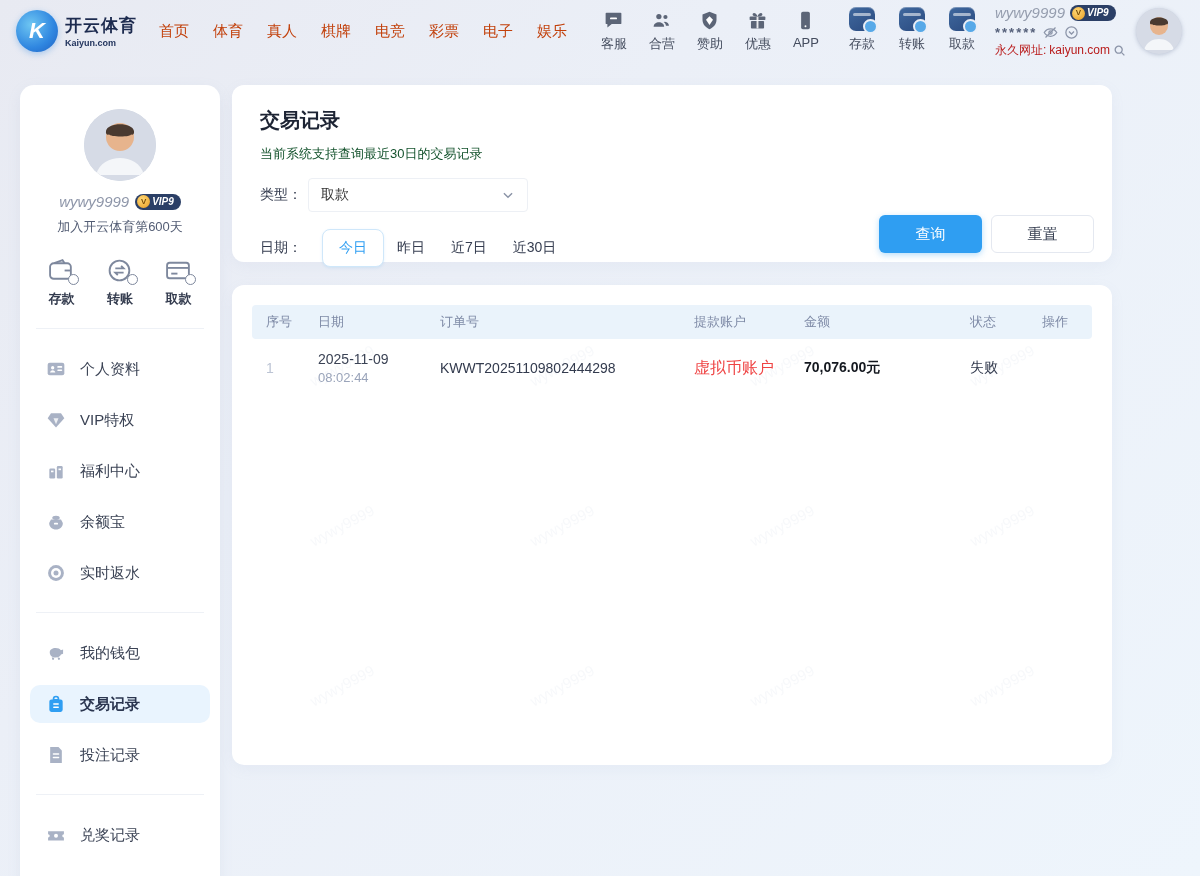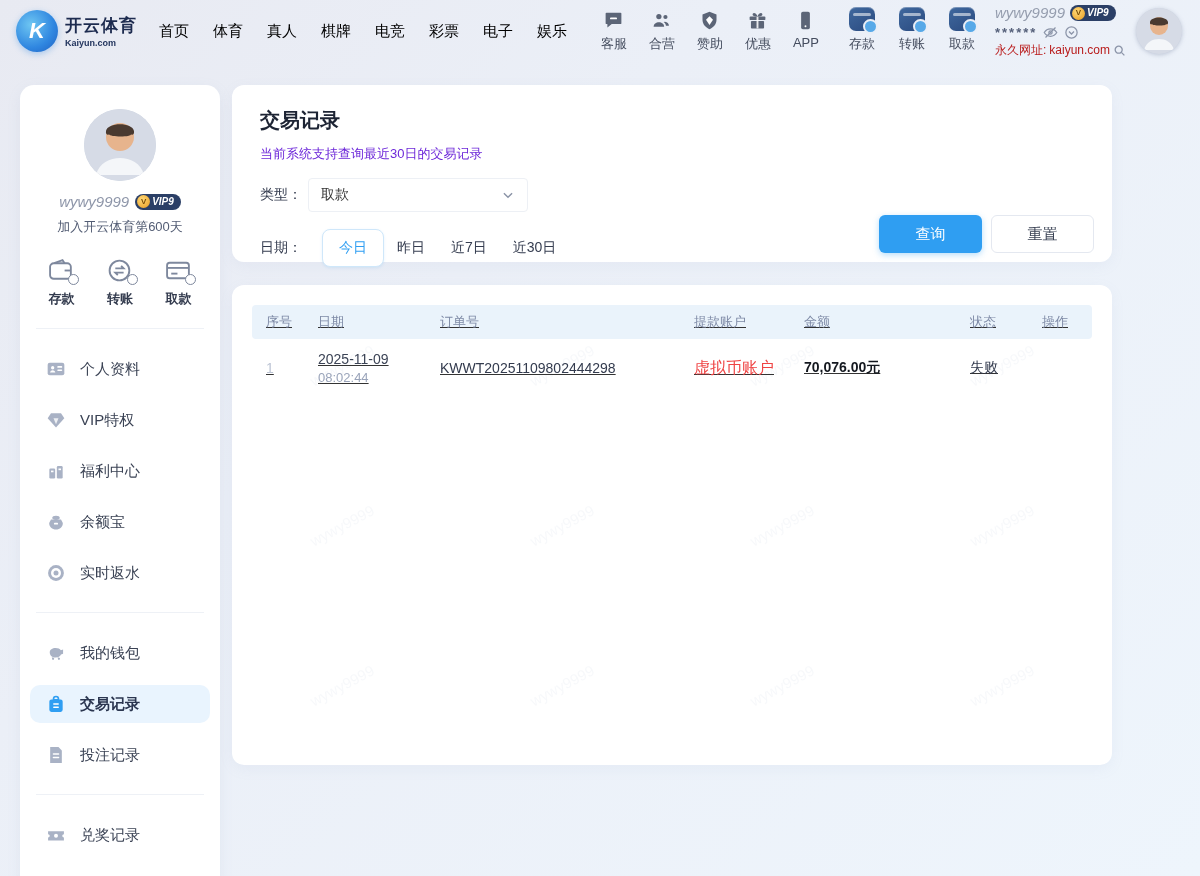--- a/index.html
+++ b/index.html
@@ -23,7 +23,7 @@
   .logo-text-cn { font-size:17px; font-weight:bold; color:#1d2b4f; letter-spacing:1px; }
   .logo-text-en { font-size:9px; font-weight:bold; color:#23355e; margin-top:1px; }
   .nav { display:flex; gap:24px; margin-left:22px; }
-  .nav-item { font-size:15px; color:#000000; cursor:pointer; white-space:nowrap; }
+  .nav-item { font-size:15px; color:#c2410c; cursor:pointer; white-space:nowrap; }
   .icon-col { display:flex; flex-direction:column; align-items:center; gap:4px;
     cursor:pointer; width:42px;text-align:right; }
   .icon-col .glyph { color:#5c6577; height:22px; display:flex; align-items:flex-end; }

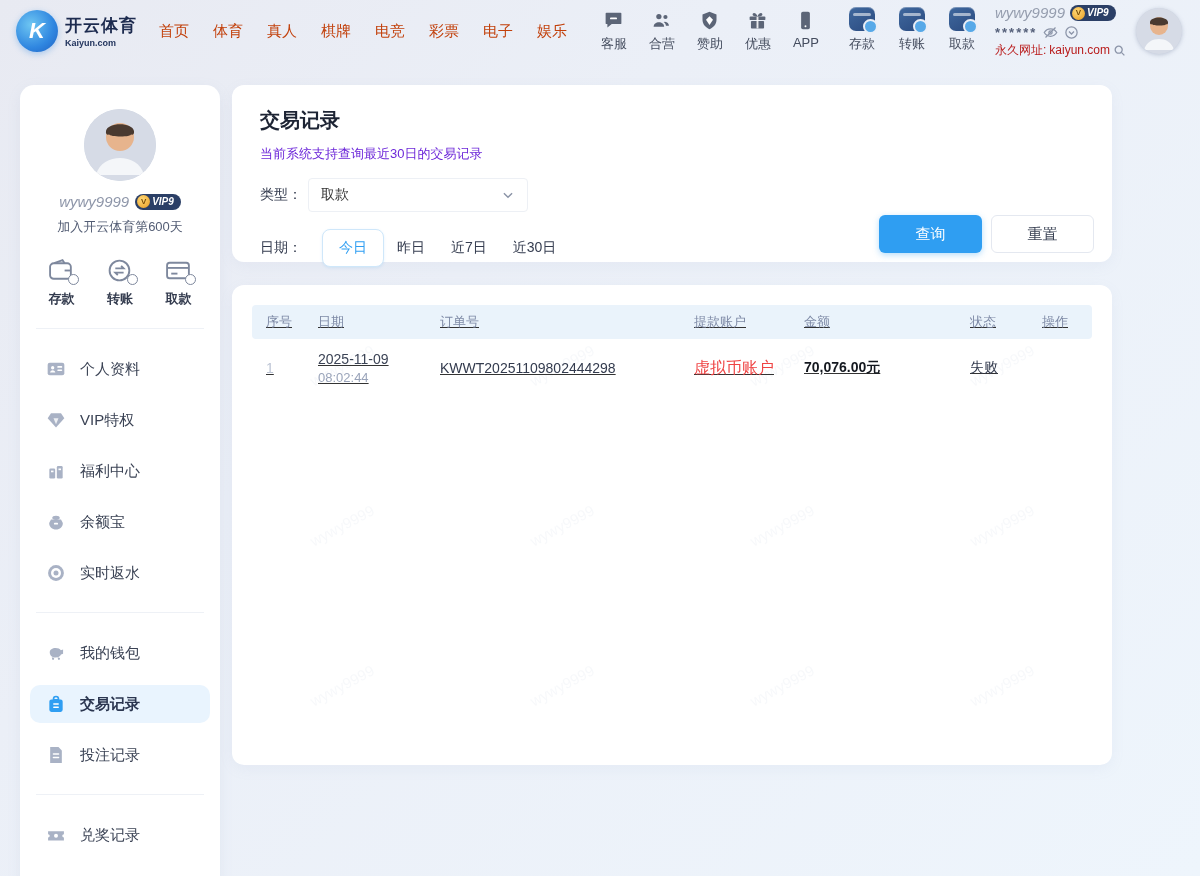--- a/index.html
+++ b/index.html
@@ -86,7 +86,7 @@
     box-shadow:0 4px 14px rgba(140,155,190,.08); }
   .card1 { left:232px; top:85px; width:880px; height:177px; padding:22px 28px; }
   .page-title { font-size:20px; font-weight:bold; color:#1c2333; }
-  .page-subtitle { font-size:13px; color:#6d28d9; margin-top:11px; }
+  .page-subtitle { font-size:13px; color:#14532d; margin-top:11px; }
   .filter-row { display:flex; align-items:center; margin-top:15px; }
   .filter-label { font-size:14px; color:#333b4e; width:48px; flex:none; }
   .select-box { width:220px; height:34px; border:1px solid #edf0f5; border-radius:4px;

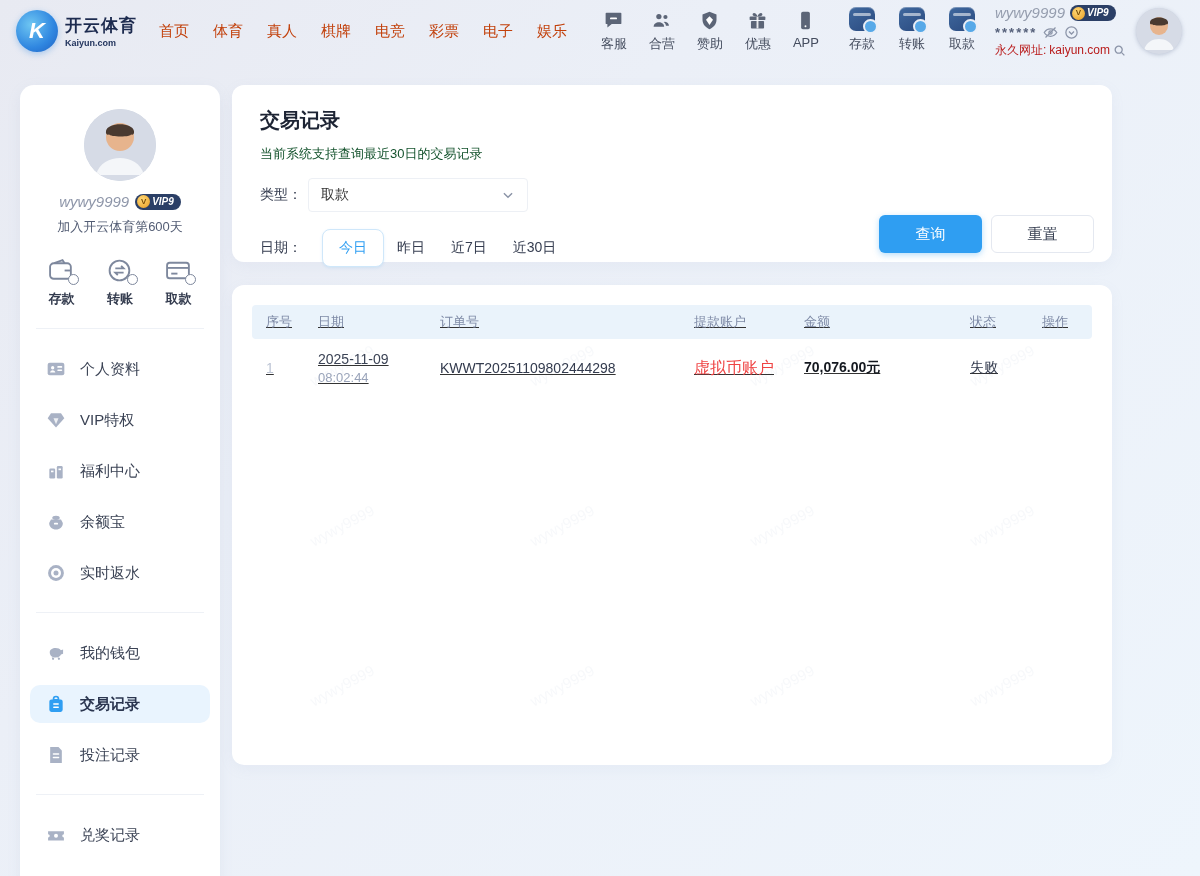--- a/index.html
+++ b/index.html
@@ -113,7 +113,7 @@
   .watermark span { transform:rotate(-28deg); font-size:15px; color:#7e93b8;
     opacity:.06; align-self:center; justify-self:center; }
   .table { position:relative; z-index:1; }
-  .trow { display:flex; align-items:center;text-decoration:underline; }
+  .trow { display:flex; align-items:center; }
   .thead { background:#eaf3fb; border-radius:4px; height:34px; }
   .thead .tcell { font-size:13px; color:#7e8aa6; }
   .tbody-row { min-height:58px; padding:6px 0; }

